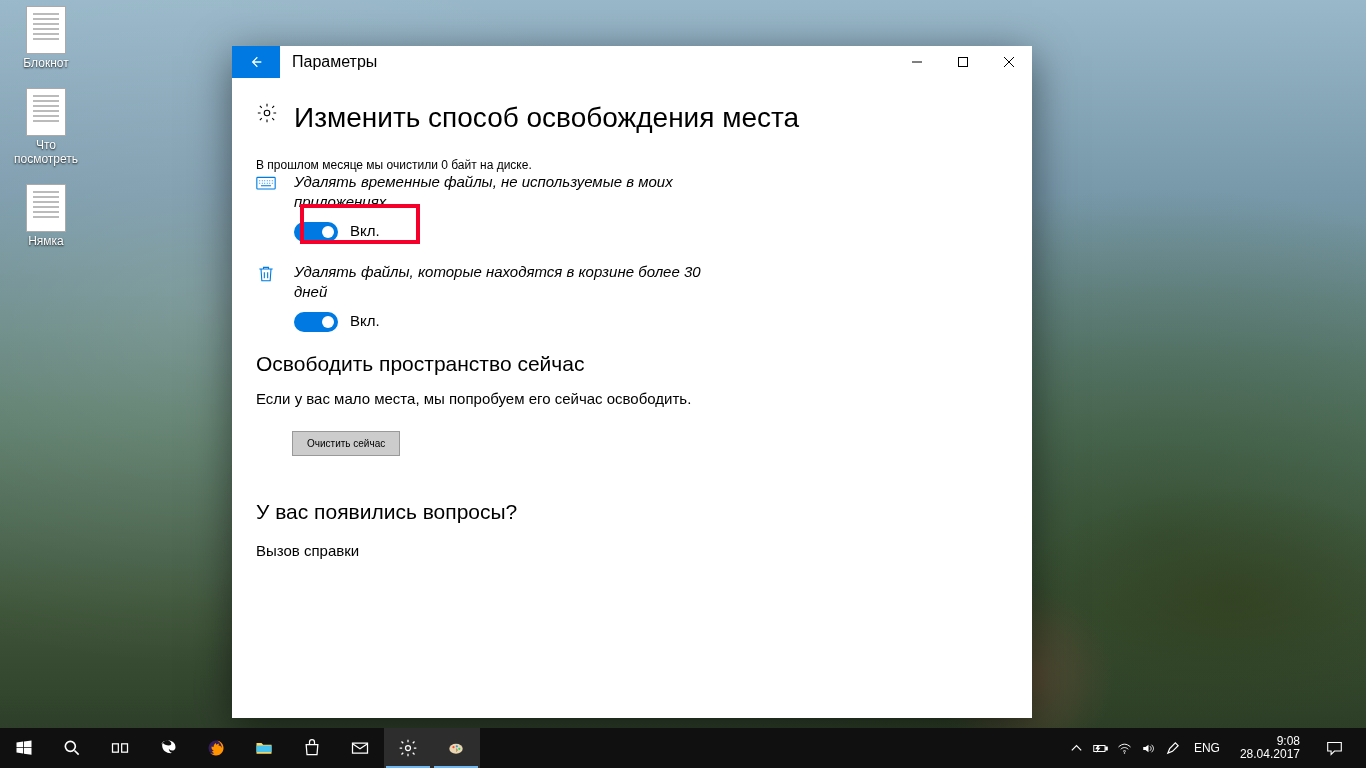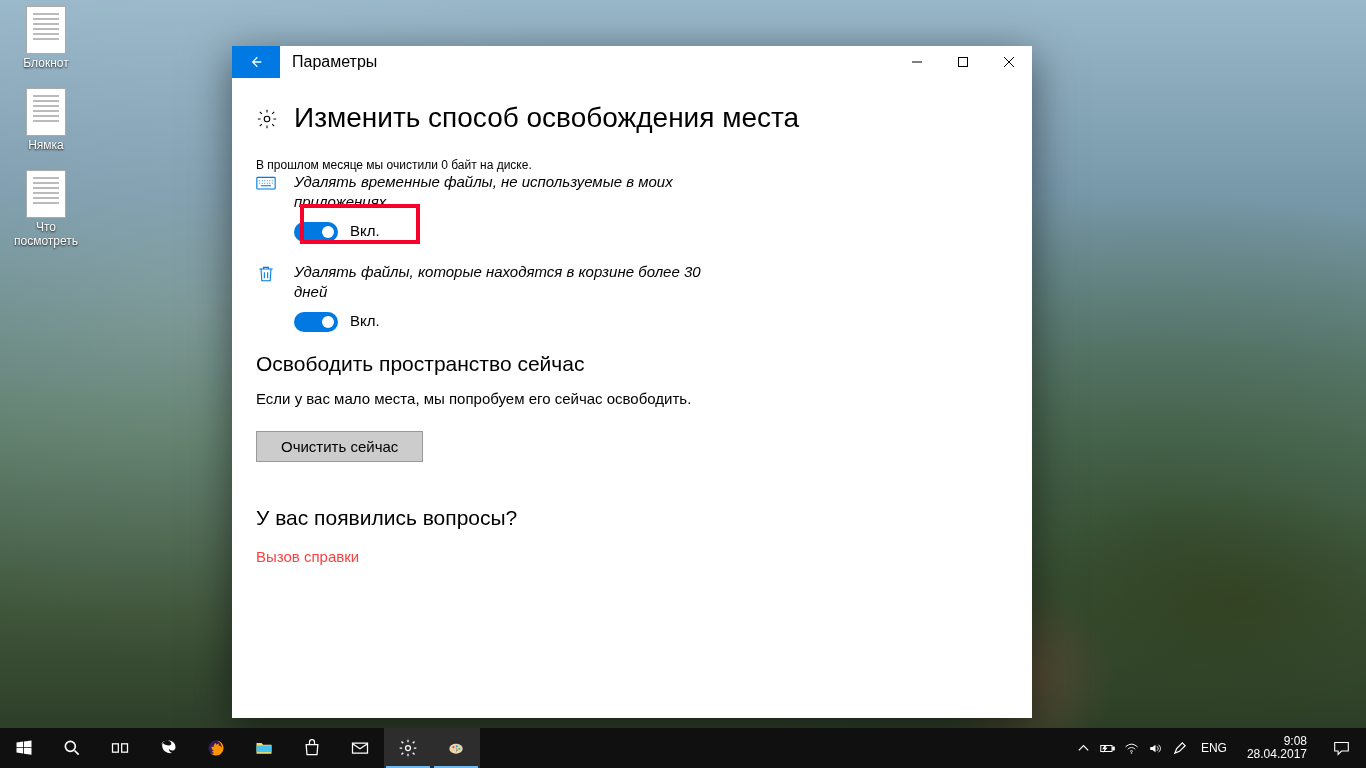--- a/index.html
+++ b/index.html
@@ -51,7 +51,7 @@
 .caption-btn svg{width:10px;height:10px;stroke:#000;stroke-width:1;fill:none;}
 
 .content { padding:24px 24px 0 24px; flex:1; overflow:auto; }
-.page-header { display:flex; align-items:flex-end; gap:16px; margin-bottom:24px; }
+.page-header { display:flex; align-items:flex-start; gap:16px; margin-bottom:24px; }
 .gear-icon svg{width:22px;height:22px;stroke:#000;fill:none;stroke-width:1.2;}
 .page-title { font-size:28px; font-weight:300; }
 

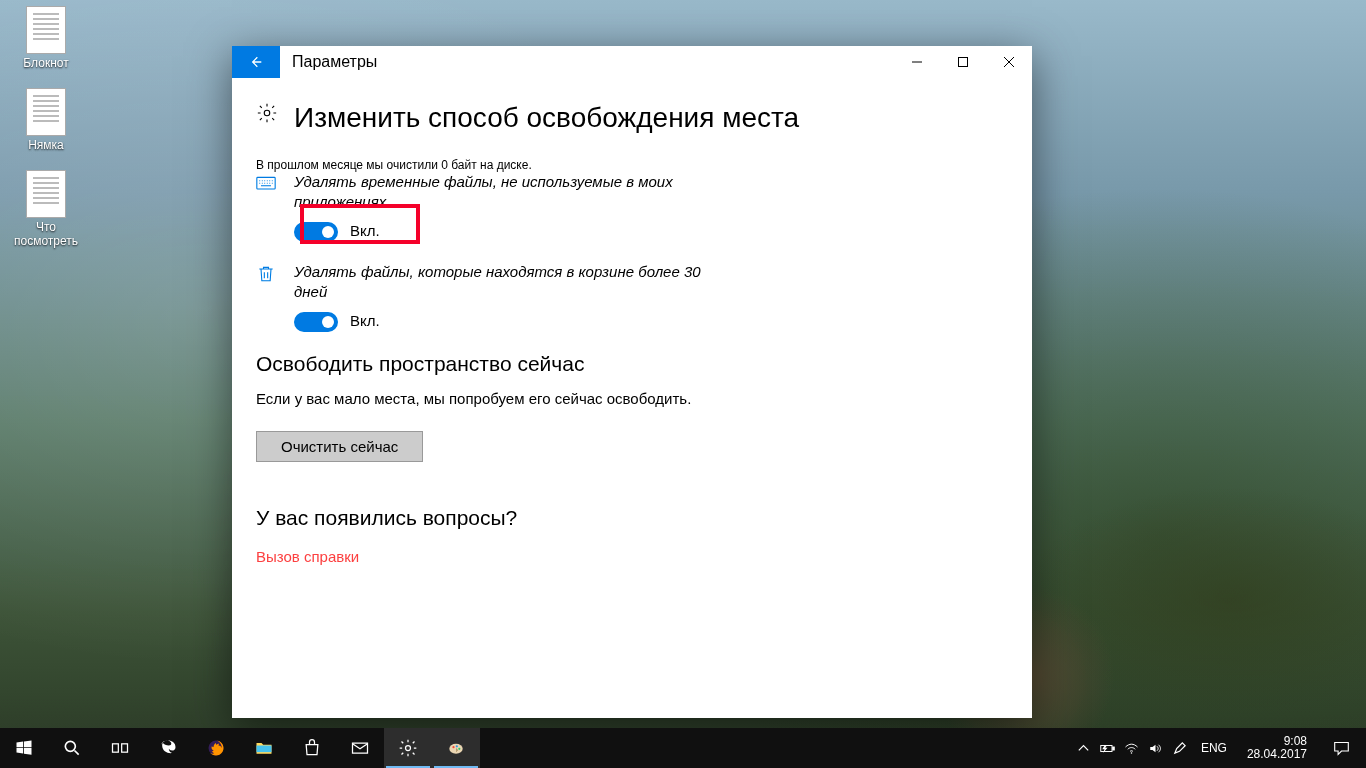--- a/index.html
+++ b/index.html
@@ -106,11 +106,11 @@
     </div>
     <div class="desk-icon">
       <div class="txt-glyph"></div>
-      <div class="label">Нямка</div>
+      <div class="label">Что посмотреть</div>
     </div>
     <div class="desk-icon">
       <div class="txt-glyph"></div>
-      <div class="label">Что посмотреть</div>
+      <div class="label">Нямка</div>
     </div>
   </div>
 

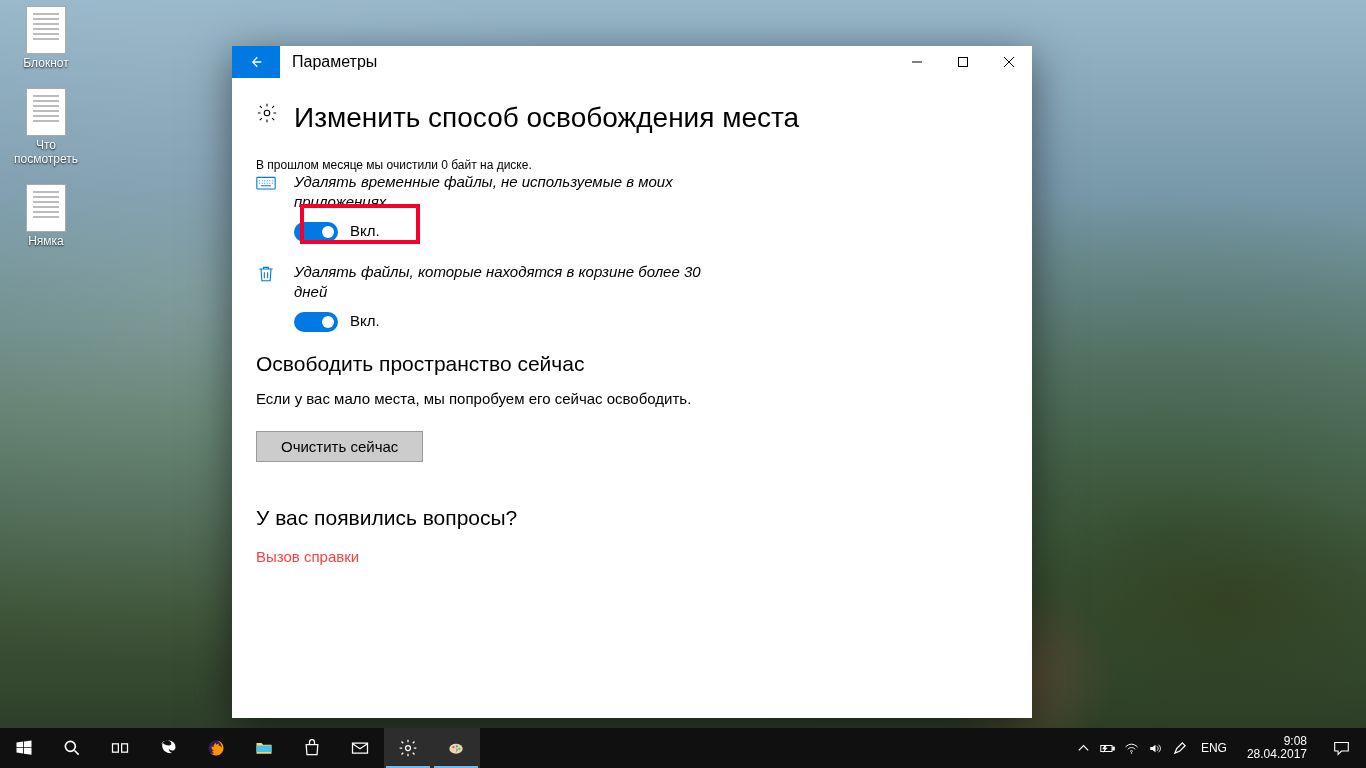--- a/index.html
+++ b/index.html
@@ -72,7 +72,7 @@
 
 .section-title { font-size:21px; font-weight:400; margin:14px 0 14px; }
 .section-text { font-size:15px; margin-bottom:24px; }
-.btn { display:inline-block; background:#ccc; border:1px solid #999; padding:6px 24px; font-size:15px; cursor:pointer; }
+.btn { display:inline-block; background:#ccc; border:1px solid #999; padding:6px 14px; font-size:10px; cursor:pointer;margin-left:36px; }
 
 .link { color:#ef4444; font-size:15px; cursor:pointer; display:inline-block; margin-top:4px; }
 

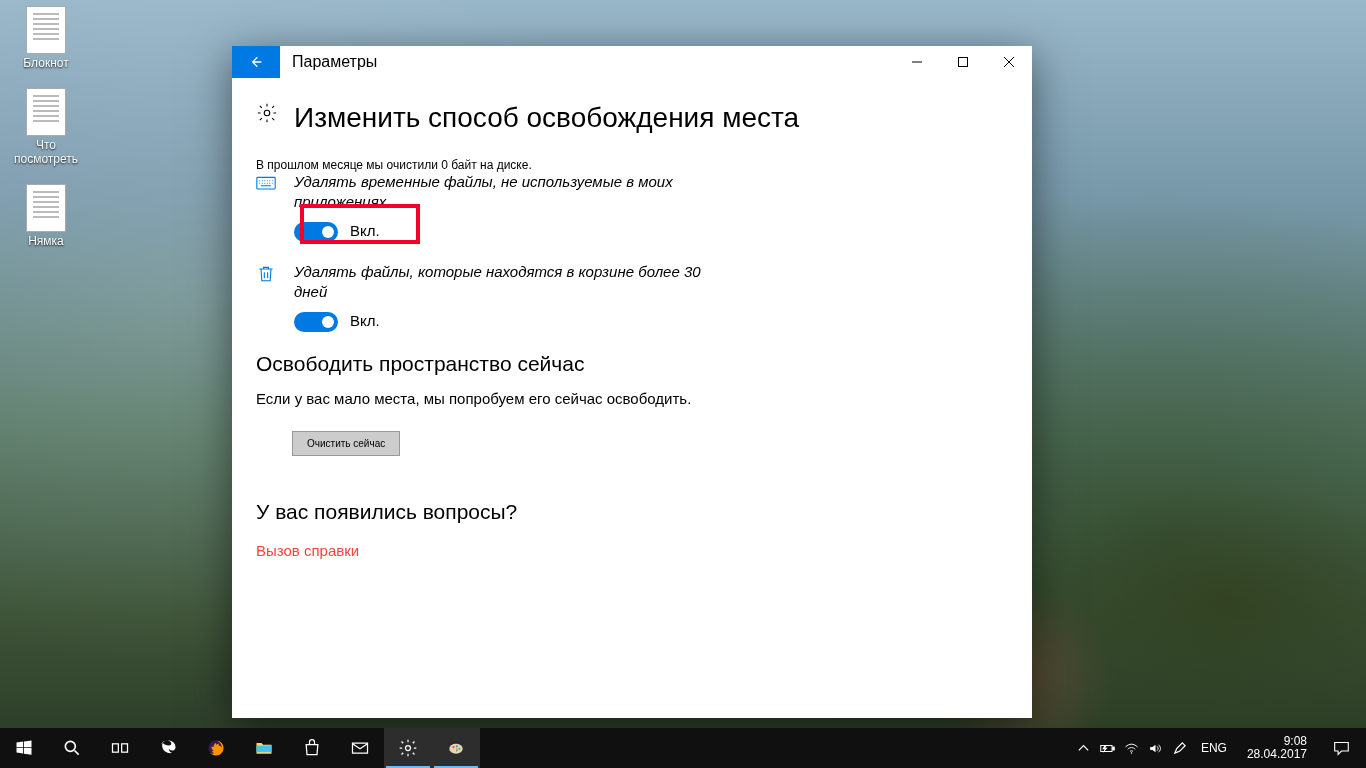--- a/index.html
+++ b/index.html
@@ -74,7 +74,7 @@
 .section-text { font-size:15px; margin-bottom:24px; }
 .btn { display:inline-block; background:#ccc; border:1px solid #999; padding:6px 14px; font-size:10px; cursor:pointer;margin-left:36px; }
 
-.link { color:#ef4444; font-size:15px; cursor:pointer; display:inline-block; margin-top:4px; }
+.link { color:#000000; font-size:15px; cursor:pointer; display:inline-block; margin-top:4px; }
 
 
 .taskbar { position:absolute; left:0; right:0; bottom:0; height:40px; background:#101010; display:flex; align-items:stretch; color:#fff; }

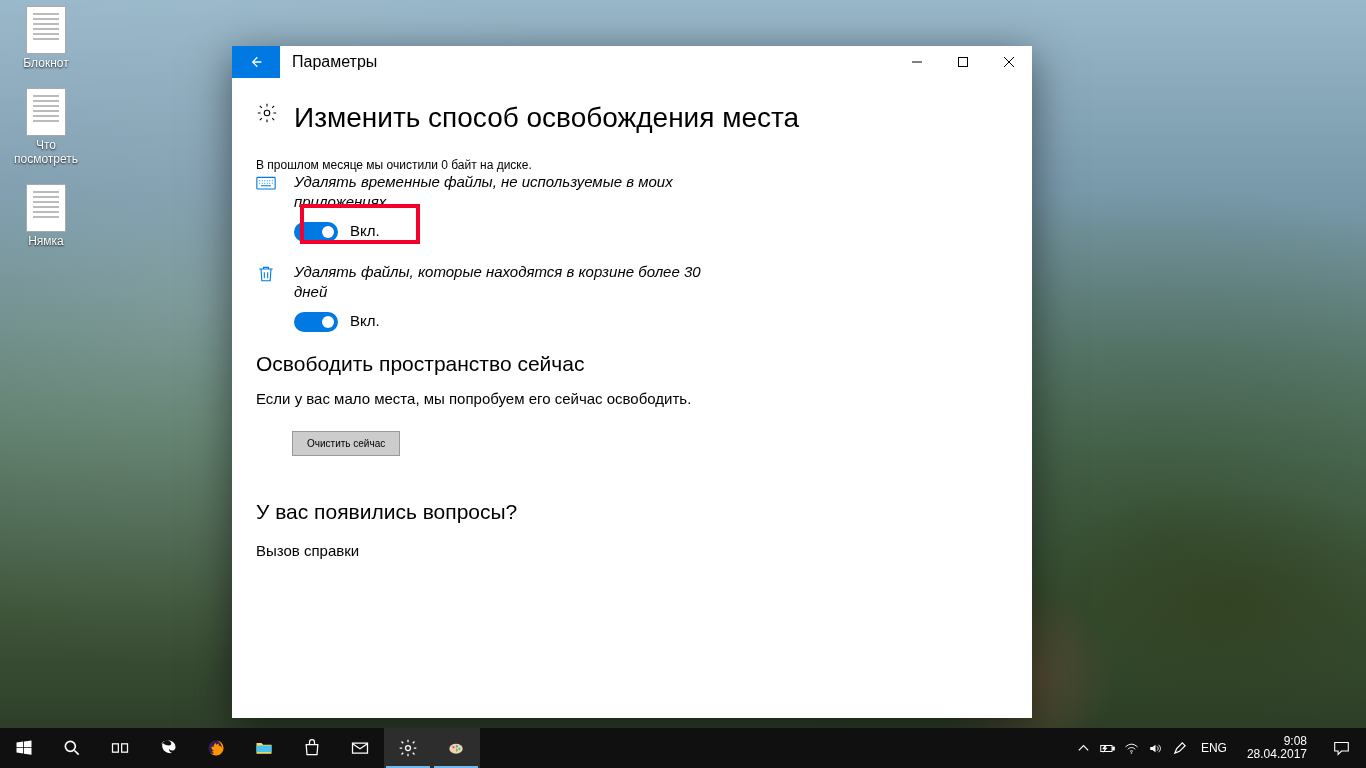--- a/index.html
+++ b/index.html
@@ -83,7 +83,7 @@
 .tb-btn svg{width:20px;height:20px;fill:#fff;}
 .tb-btn.active::after{content:"";position:absolute;left:2px;right:2px;bottom:0;height:2px;background:#76b9ed;}
 .tb-btn.active{background:rgba(255,255,255,0.12);}
-.tb-right { margin-left:auto; display:flex; align-items:center; gap:6px; padding-right:5px; }
+.tb-right { margin-left:auto; display:flex; align-items:center; gap:6px; padding-right:12px; }
 .tray-ico { width:18px; height:40px; display:flex; align-items:center; justify-content:center; cursor:pointer; }
 .tray-ico svg{width:15px;height:15px;fill:none;stroke:#fff;stroke-width:1.3;}
 .lang { font-size:12px; padding:0 6px; cursor:pointer; }

